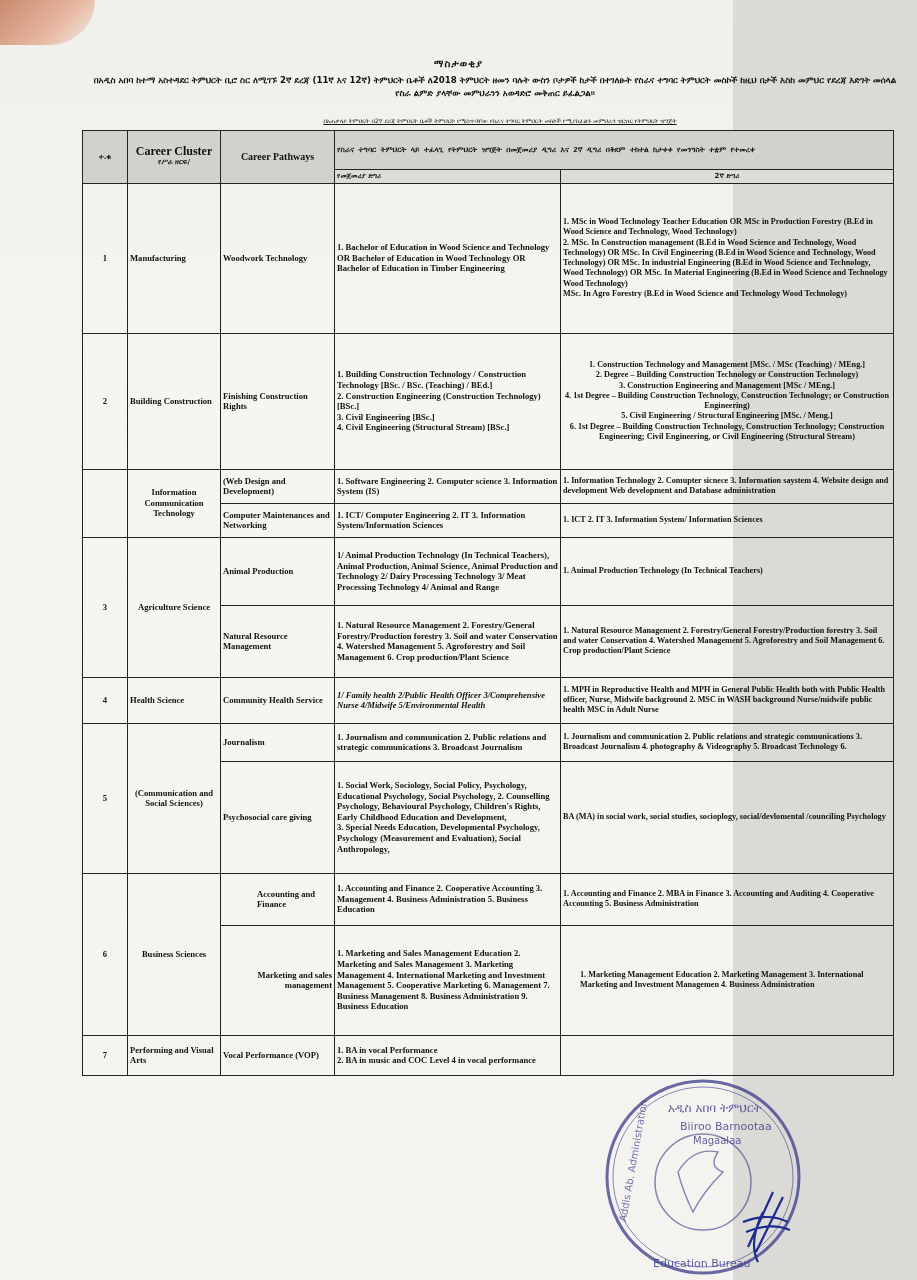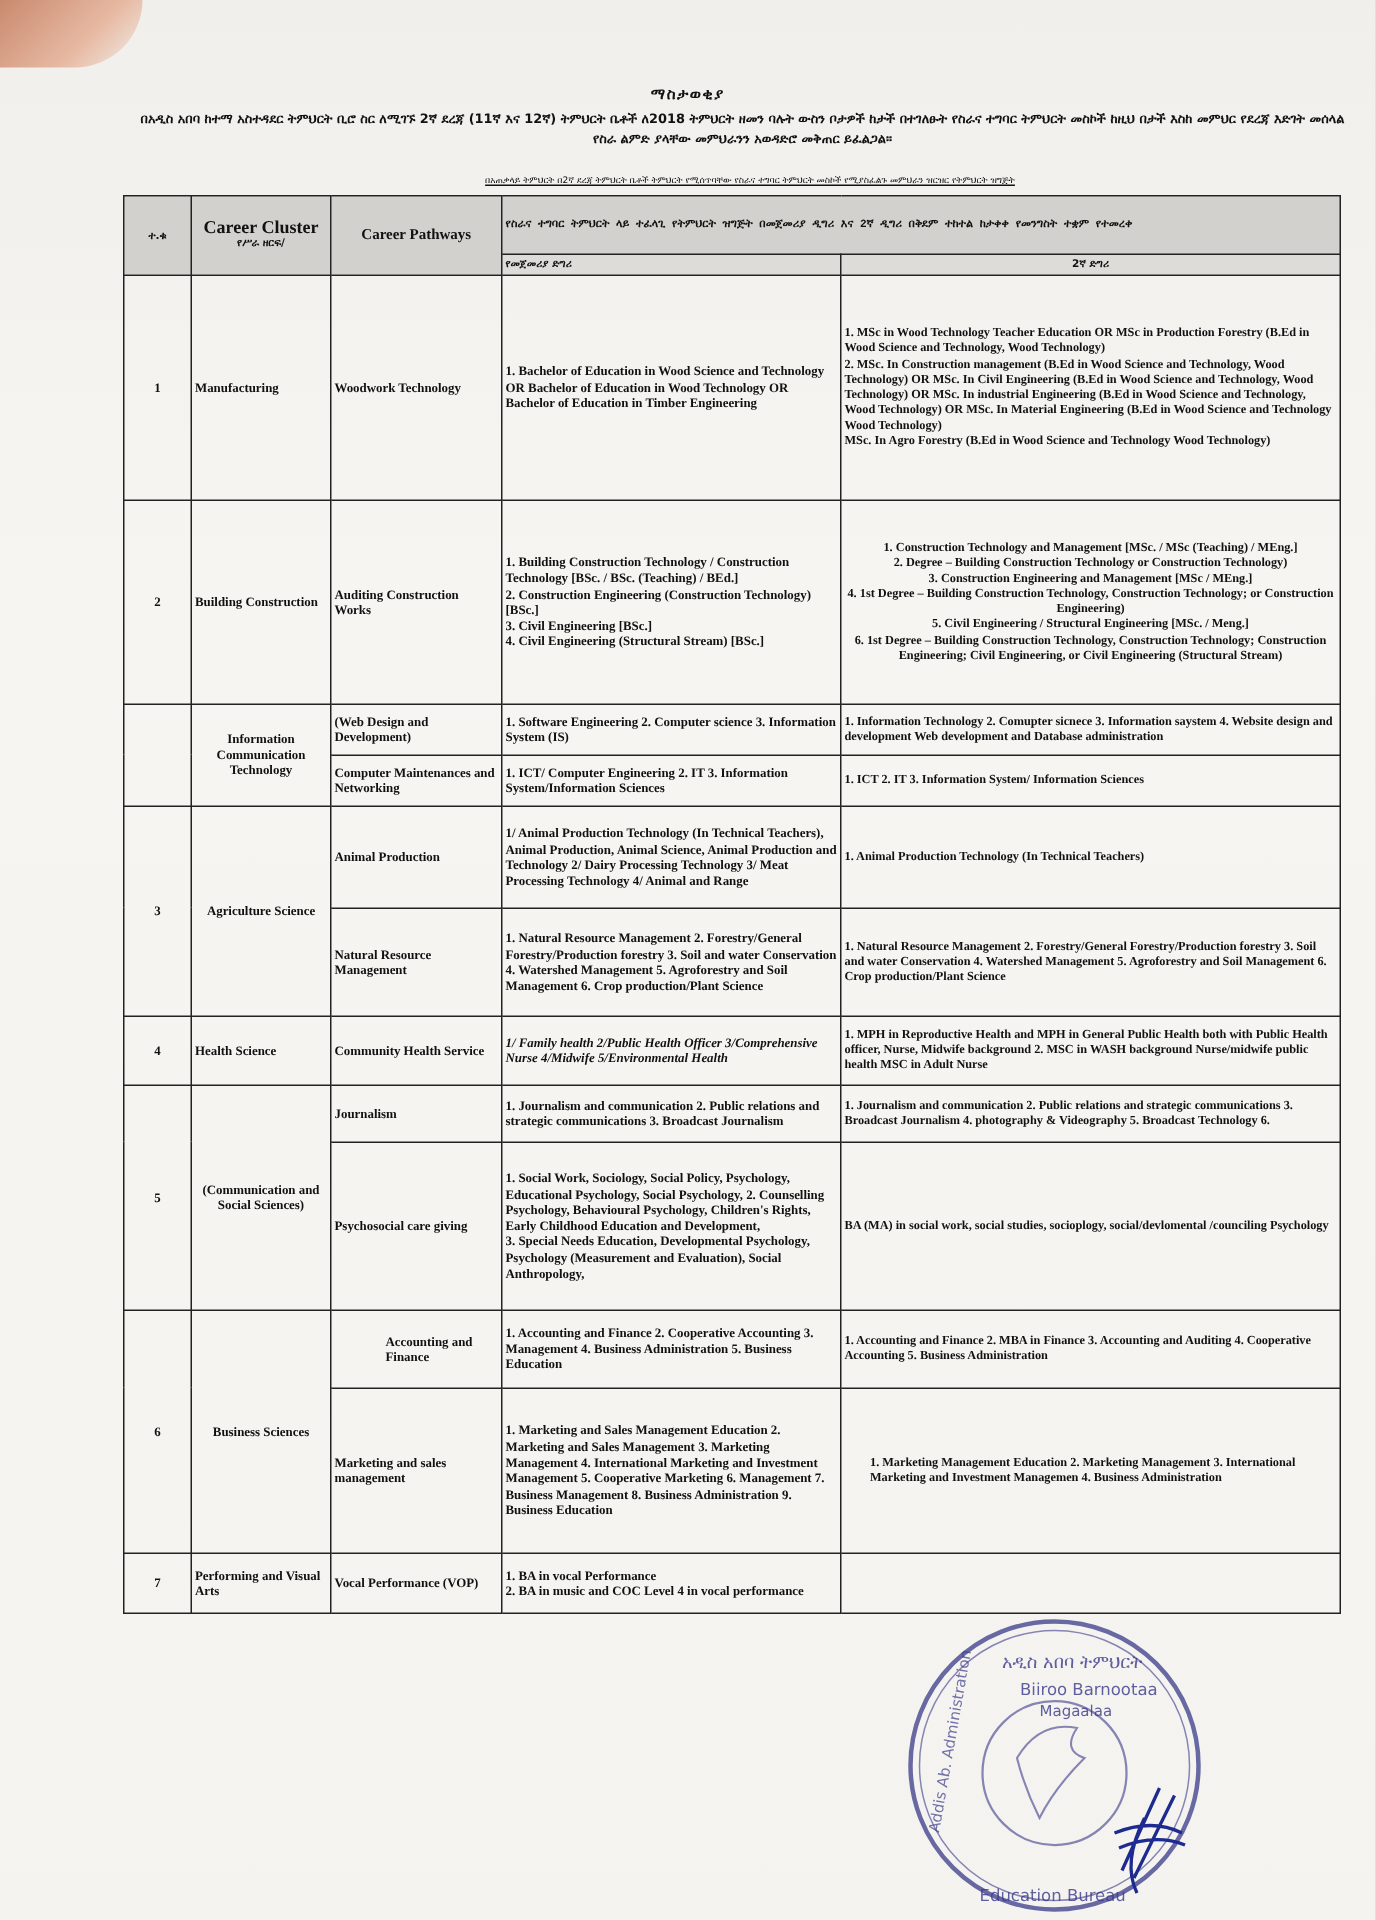--- a/index.html
+++ b/index.html
@@ -11,7 +11,7 @@
     position: relative;
   }
   .paper {
-    position: absolute; left: 0; top: 0; width: 917px; height: 1280px;
+    position: absolute; left: 0; top: 0; width: 733px; height: 1280px;
     background: linear-gradient(180deg, #f1efeb 0%, #f6f5f2 30%, #f4f3f0 100%);
   }
   .corner {

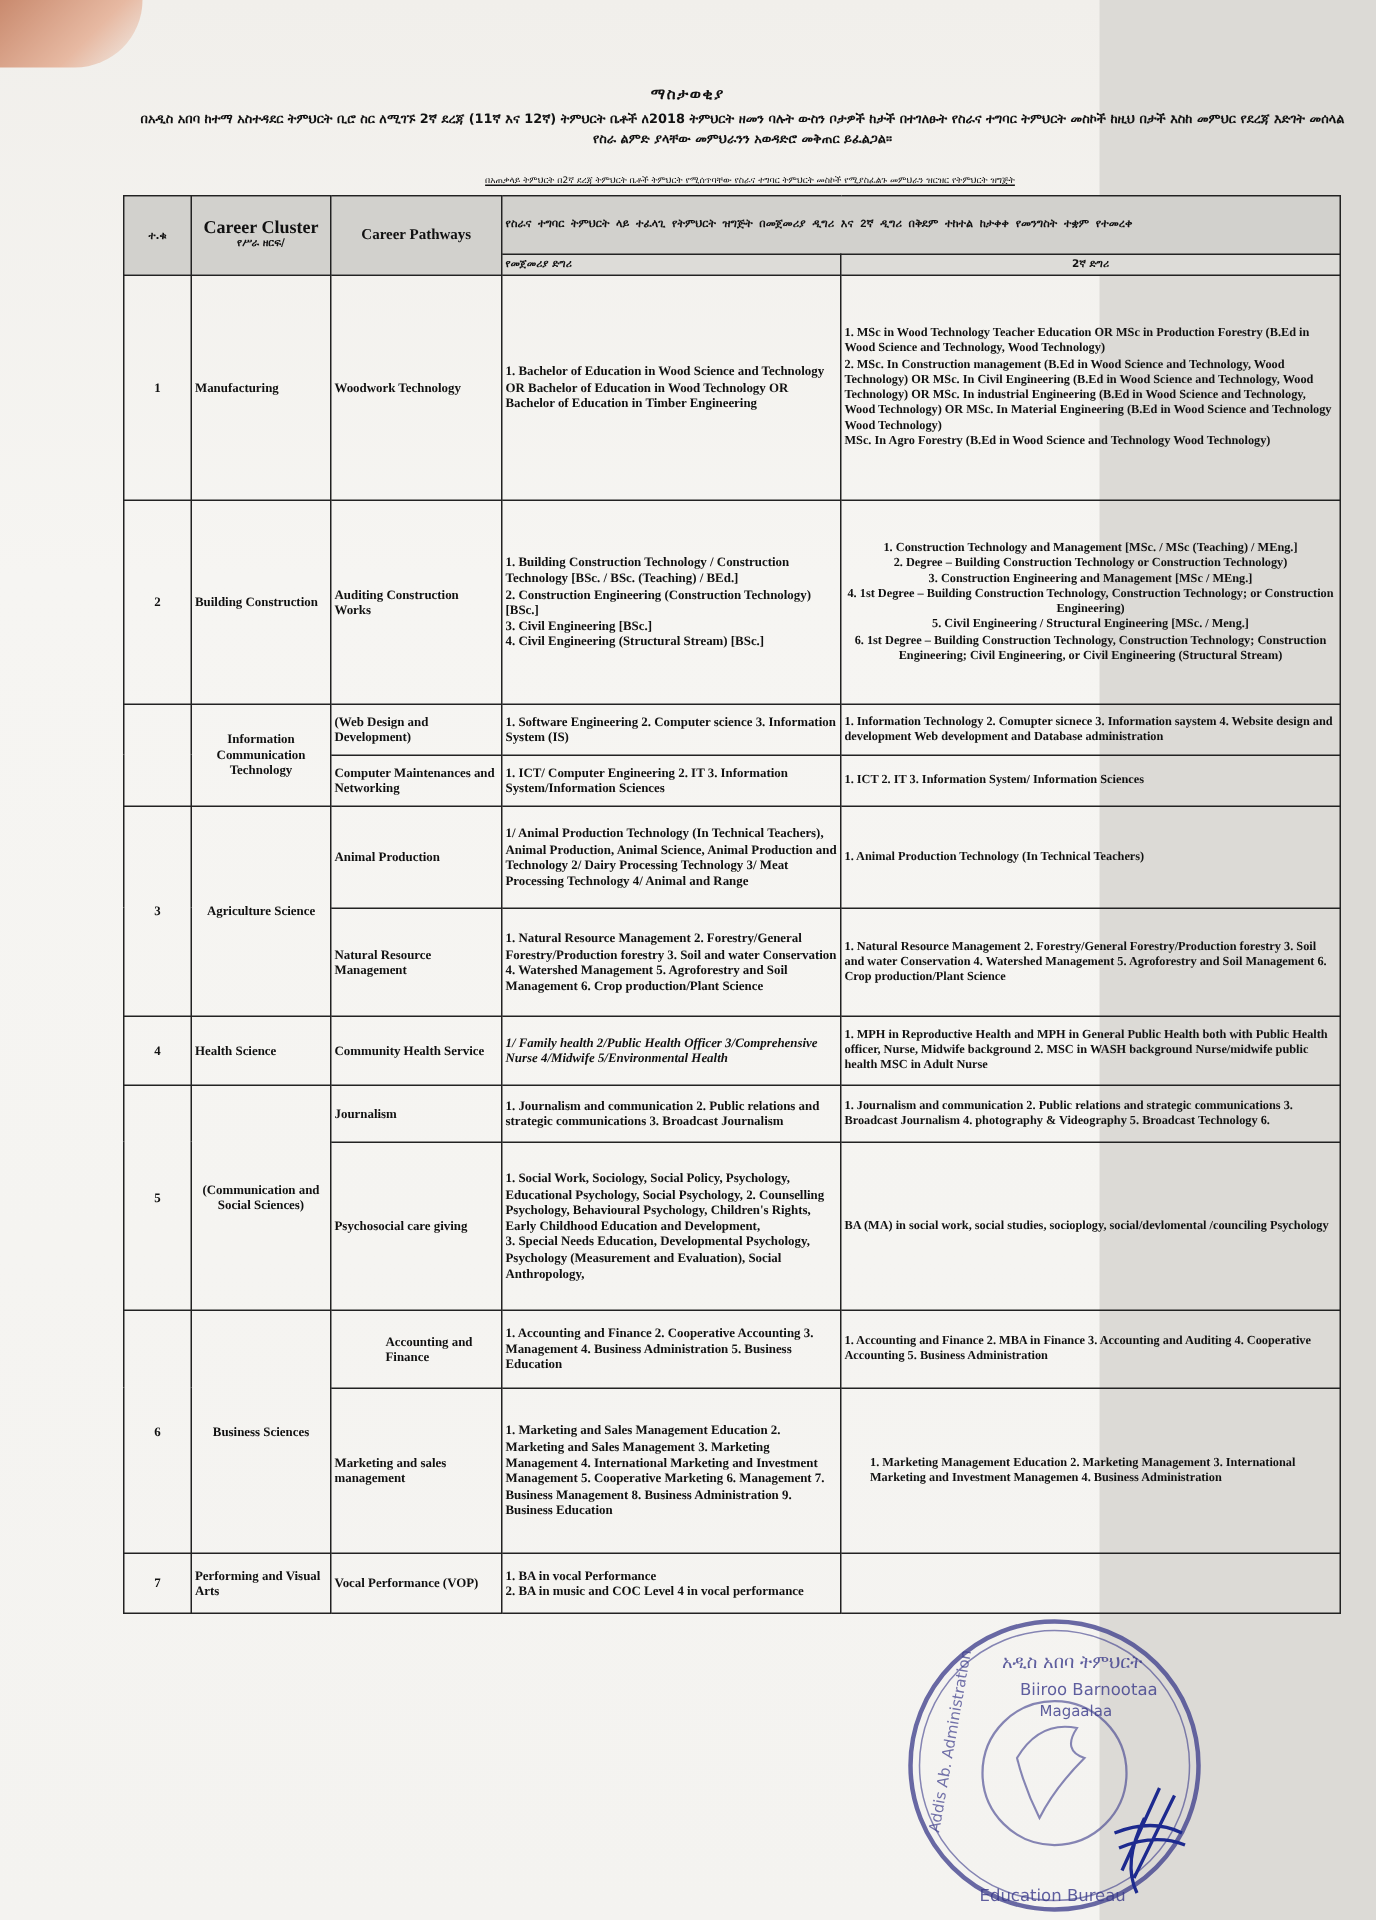--- a/index.html
+++ b/index.html
@@ -96,7 +96,7 @@
         <tr style="height: 136px;">
           <td class="no" rowspan="1">2</td>
           <td rowspan="1">Building Construction</td>
-          <td style="white-space: pre-line;">Auditing Construction Works</td>
+          <td style="white-space: pre-line;">Finishing Construction Rights</td>
           <td style="white-space: pre-line;">1. Building Construction Technology / Construction Technology [BSc. / BSc. (Teaching) / BEd.]
 2. Construction Engineering (Construction Technology) [BSc.]
 3. Civil Engineering [BSc.]

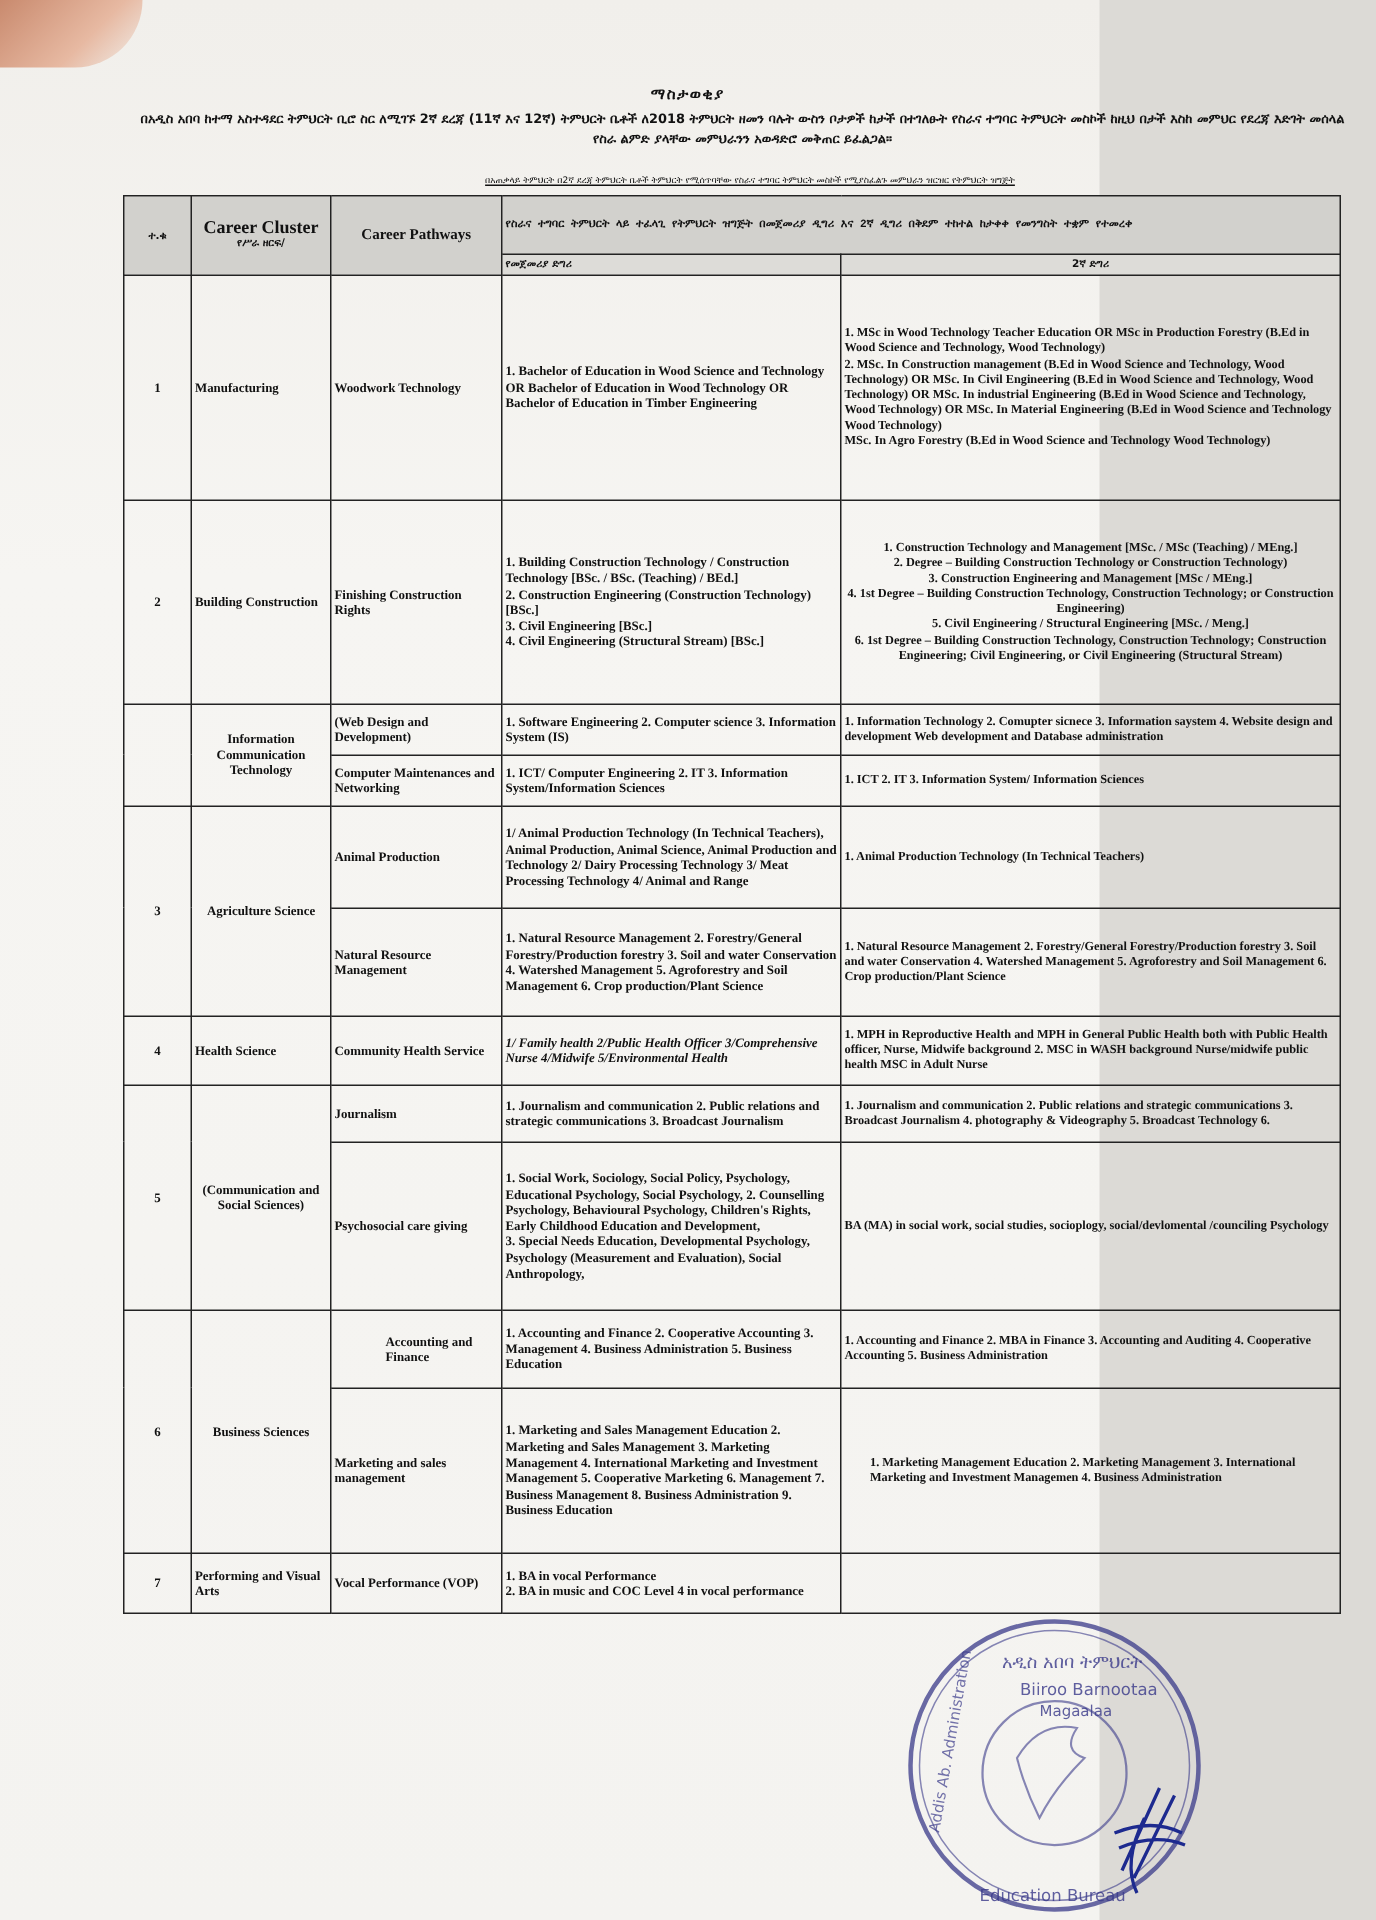--- a/index.html
+++ b/index.html
@@ -160,7 +160,7 @@
           <td style="white-space: pre-line; font-size: 8.2px; line-height: 10.2px;">1.    Accounting and Finance  2.    MBA in Finance 3.    Accounting and Auditing  4.    Cooperative Accounting 5.    Business Administration</td>
         </tr>
         <tr style="height: 110px;">
-          <td style="white-space: pre-line;">Marketing and sales management</td>
+          <td style="white-space: pre-line; text-align: right;">Marketing and sales management</td>
           <td style="white-space: pre-line;">1.    Marketing and Sales Management Education 2.    Marketing and Sales Management 3.    Marketing Management 4.    International Marketing and Investment Management 5.    Cooperative Marketing 6.    Management 7.    Business Management 8.    Business Administration 9.    Business Education</td>
           <td style="white-space: pre-line; font-size: 8.2px; line-height: 10.2px; padding-left: 19px;">1.      Marketing Management Education 2. Marketing Management 3. International Marketing and Investment Managemen 4. Business Administration</td>
         </tr>

